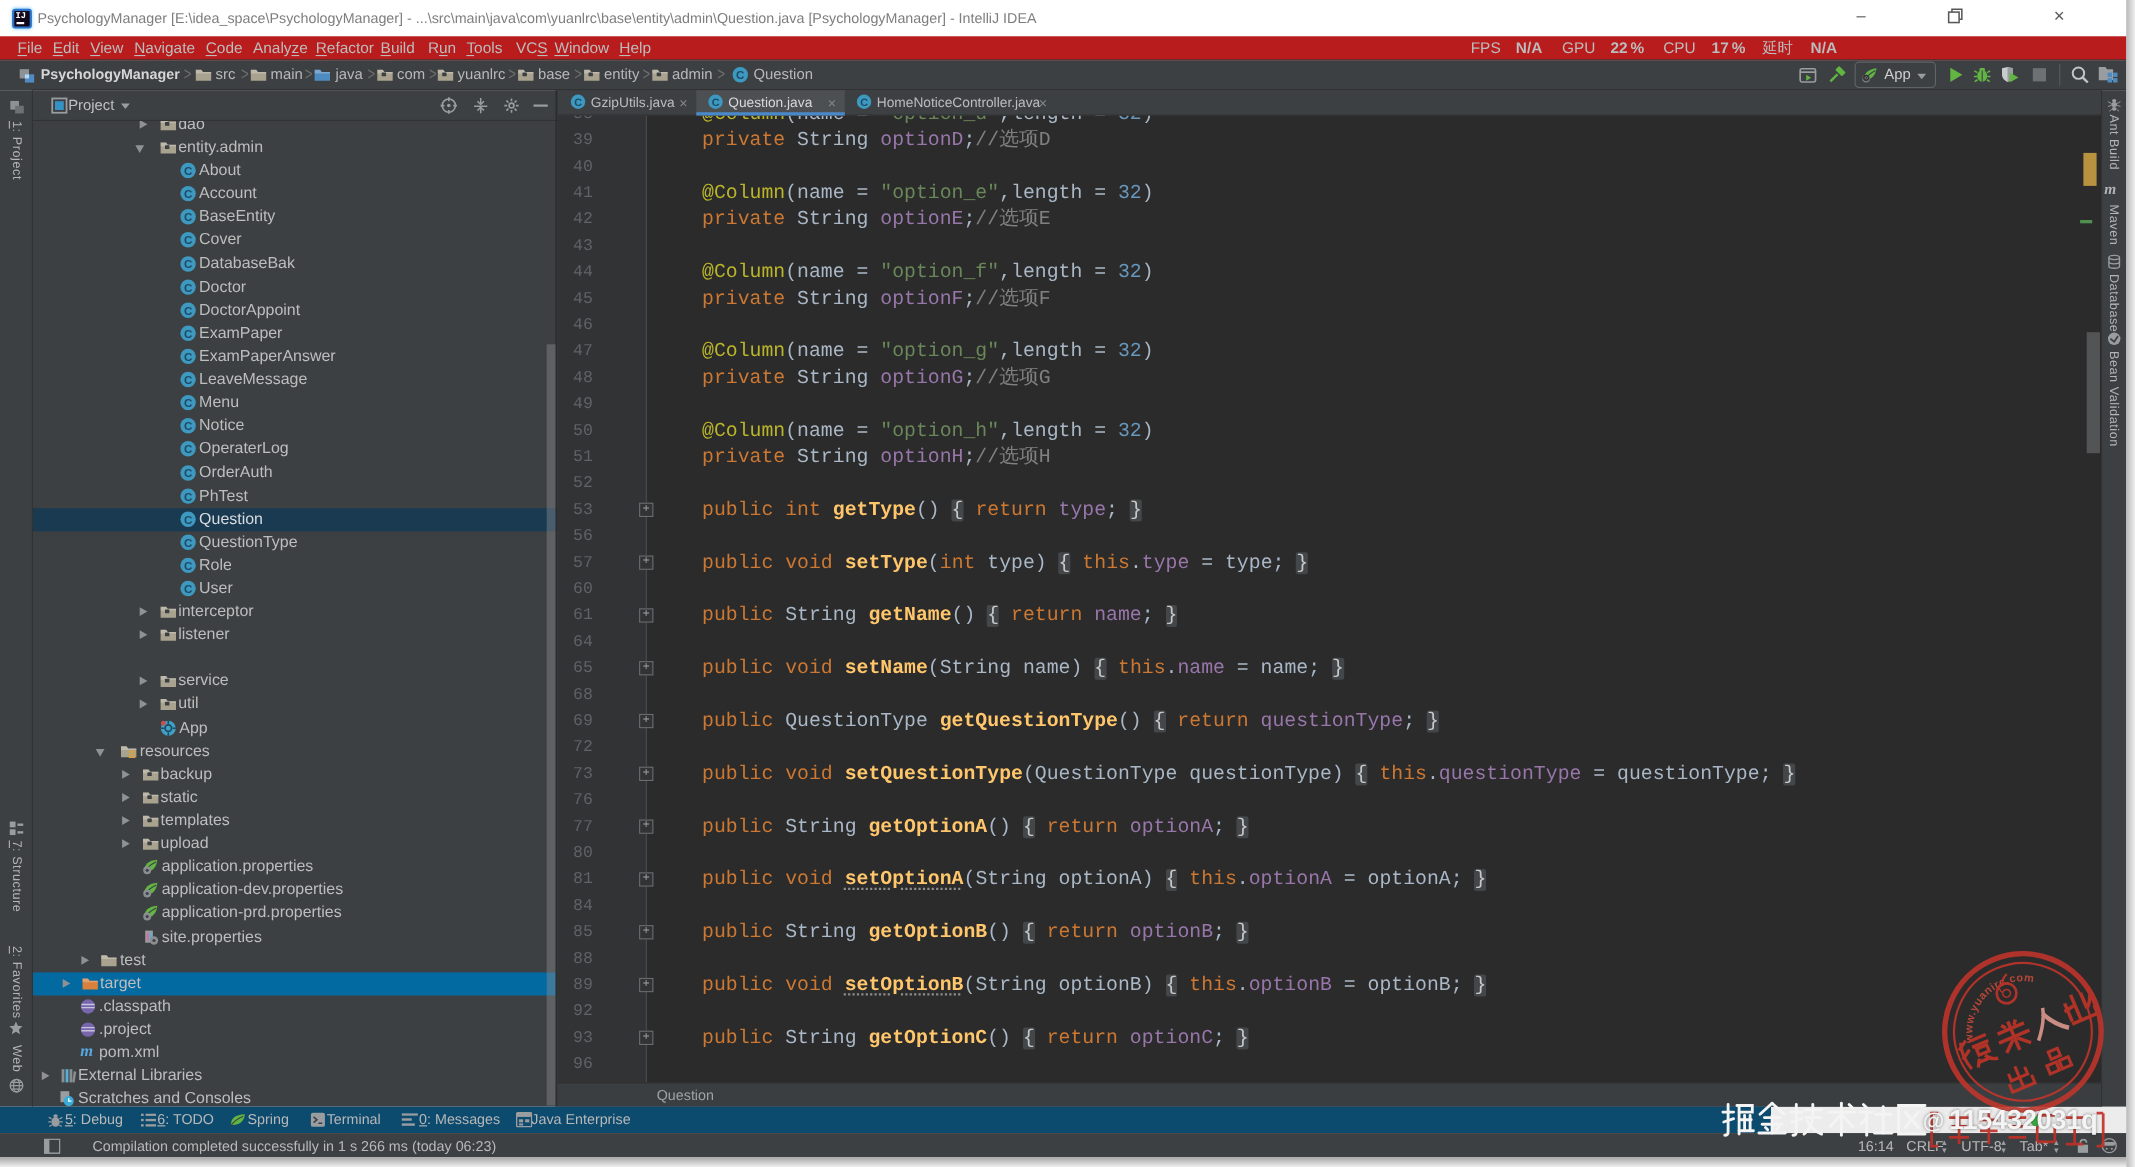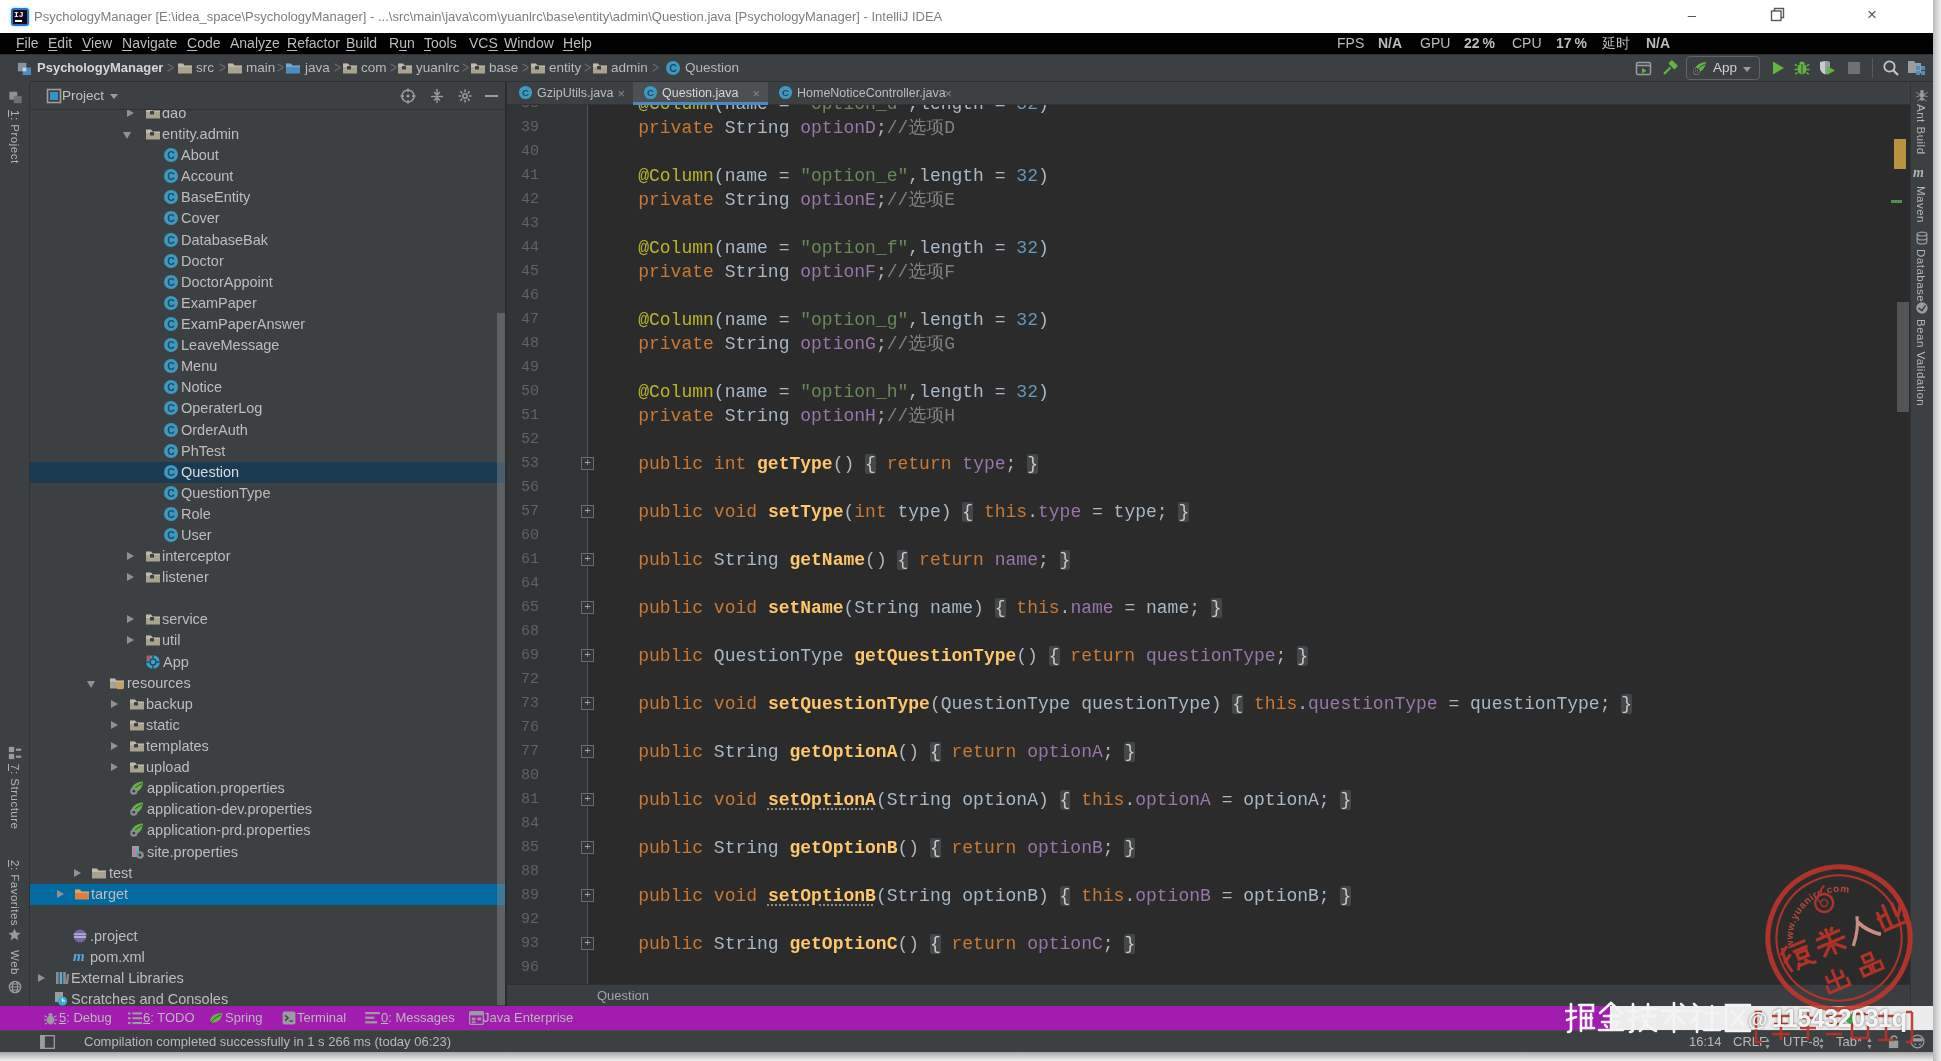--- a/index.html
+++ b/index.html
@@ -13,7 +13,7 @@
 #logo .ul{left:2px;bottom:2px;width:7px;height:2px;background:#fff}
 .winbtn{top:0;width:46px;height:30px;color:#585858;font-size:15px;text-align:center;line-height:30px}
 
-#menu{left:0;top:33px;width:1933px;height:22px;background:#000000;border-bottom:1px solid #323232}
+#menu{left:0;top:33px;width:1933px;height:22px;background:#b91c1c;border-bottom:1px solid #323232}
 #menu span.mi{position:absolute;top:0;height:22px;line-height:21px;font-size:14px;color:#bcbcbc}
 #menu u{text-decoration:underline;text-underline-offset:2px}
 

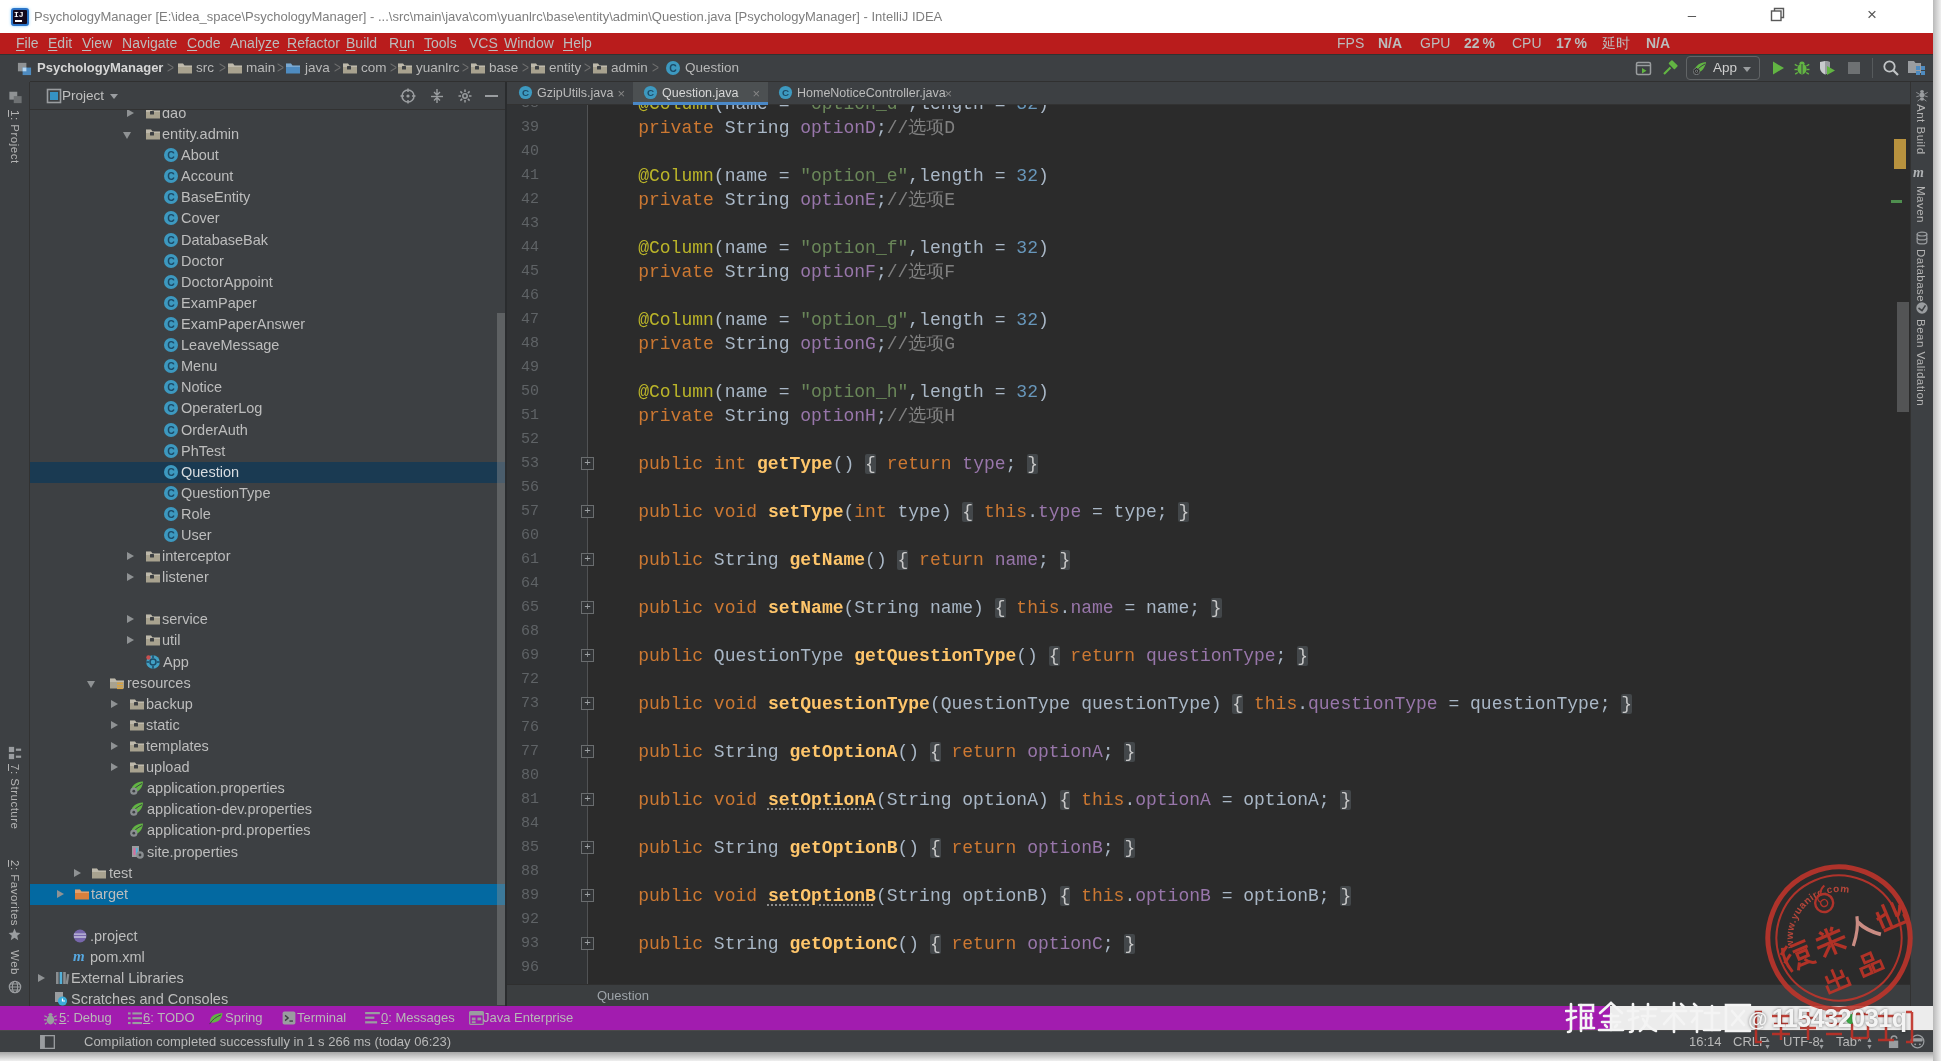--- a/index.html
+++ b/index.html
@@ -564,6 +564,13 @@
         <path d="M1 3.5 h5 l1.5 2 h7.5 v1.4 h-14 z" fill="rgba(255,255,255,0.25)"></path>
       </svg>
 <span class="tt" style="left:61px">target</span>
+</div>
+<div class="trow" style="top:795px;">
+<svg class="abs ic" style="left:42px;top:2px" width="16" height="16" viewBox="0 0 16 16">
+        <circle cx="8" cy="8" r="6.5" fill="#7766ab"></circle>
+        <path d="M2 6.2 H14 M2 9 H14" stroke="#c6c2dd" stroke-width="1.3"></path>
+      </svg>
+<span class="tt" style="left:60px">.classpath</span>
 </div>
 <div class="trow" style="top:816px;">
 <svg class="abs ic" style="left:42px;top:2px" width="16" height="16" viewBox="0 0 16 16">

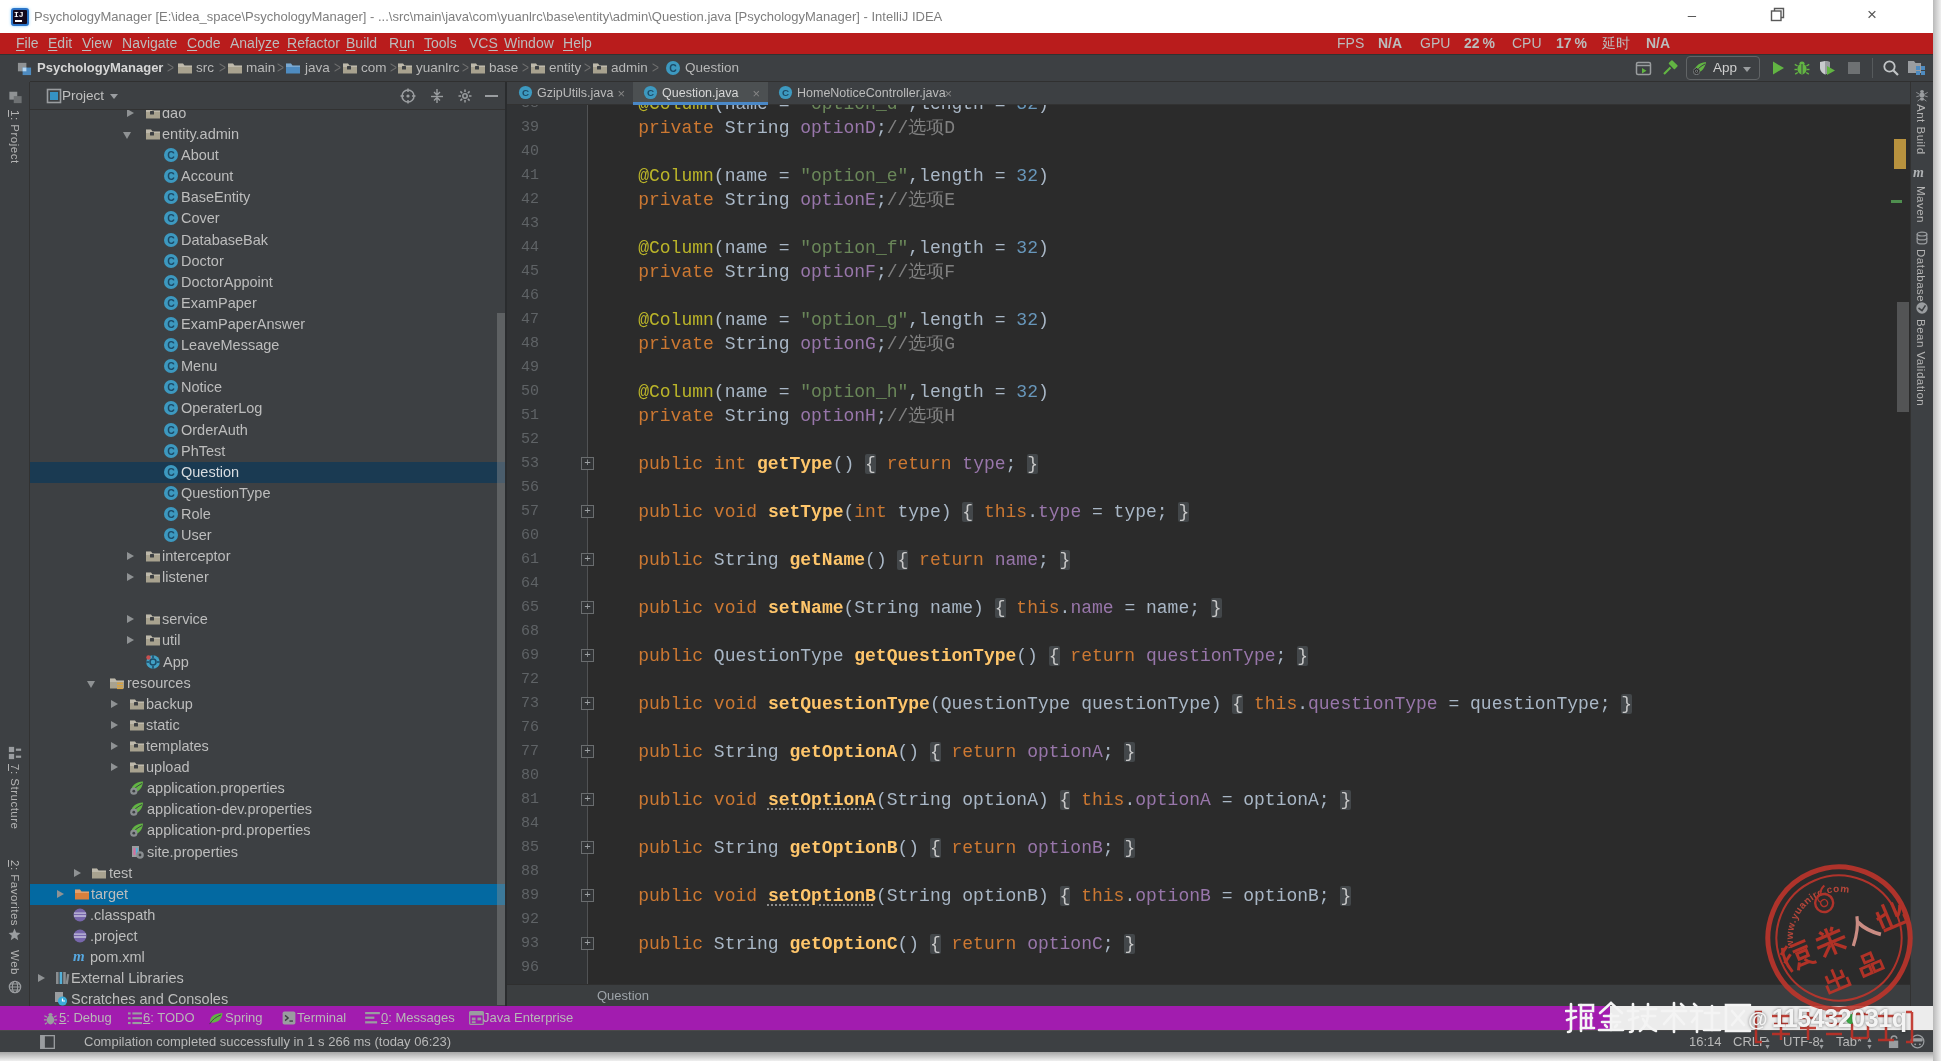--- a/index.html
+++ b/index.html
@@ -56,7 +56,7 @@
 
 #rstripe{left:1910px;top:82px;width:23px;height:924px;background:#3d4043;border-left:1px solid #323232}
 
-#bstripe{left:0px;top:1006px;width:1610px;height:24px;background:#a21caf}
+#bstripe{left:0px;top:1006px;width:1610px;height:24px;background:#0c4a6e}
 #bstripe .bi{position:absolute;top:0;height:24px;line-height:24px;font-size:13px;color:#b8b8b8;white-space:nowrap}
 #status{left:0px;top:1030px;width:1933px;height:22px;background:#3d4043;border-top:1px solid #4a4a4a;font-size:13px;color:#b8b8b8}
 #status .si{position:absolute;top:0;height:22px;line-height:21px;white-space:nowrap}

